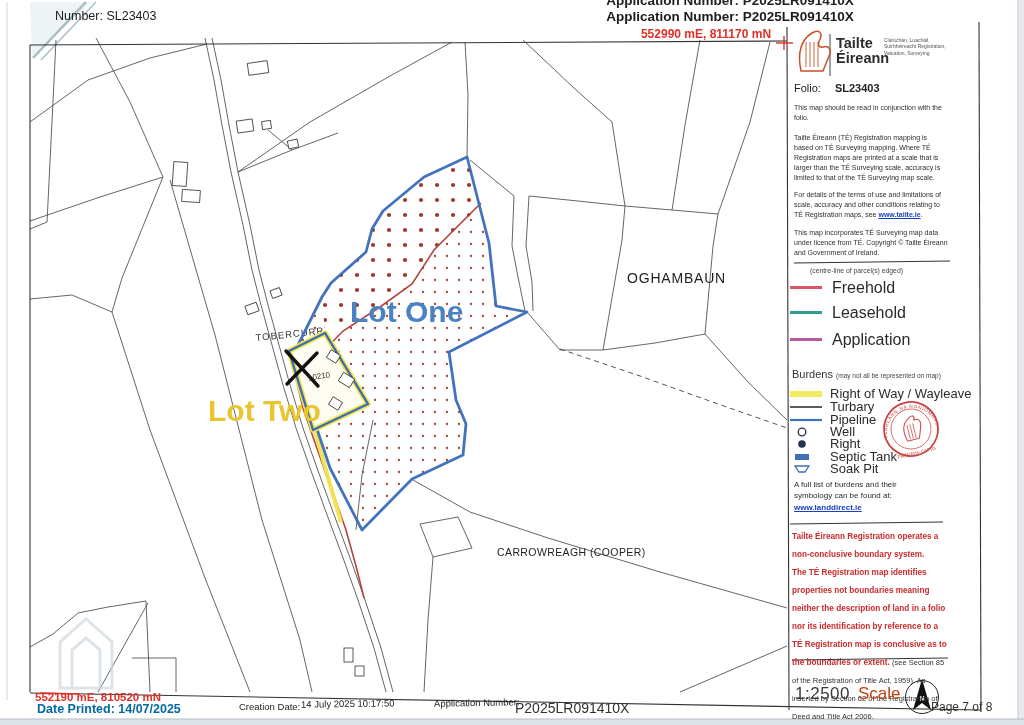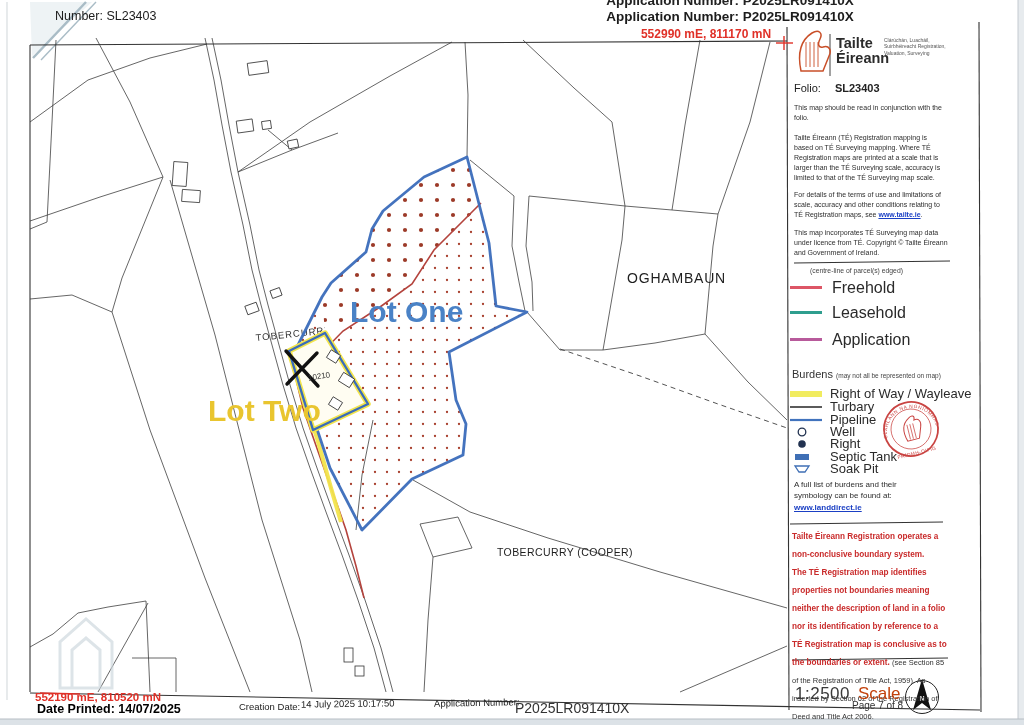--- a/index.html
+++ b/index.html
@@ -220,7 +220,7 @@
 <div class="txt lot-one">Lot One</div>
 <div class="txt lot-two">Lot Two</div>
 <div class="txt oghambaun">OGHAMBAUN</div>
-<div class="txt carrowreagh">TOBERCURRY (COOPER)</div>
+<div class="txt carrowreagh">CARROWREAGH (COOPER)</div>
 <div class="txt parcel-num">10210</div>
 
 <div class="txt brand-name">

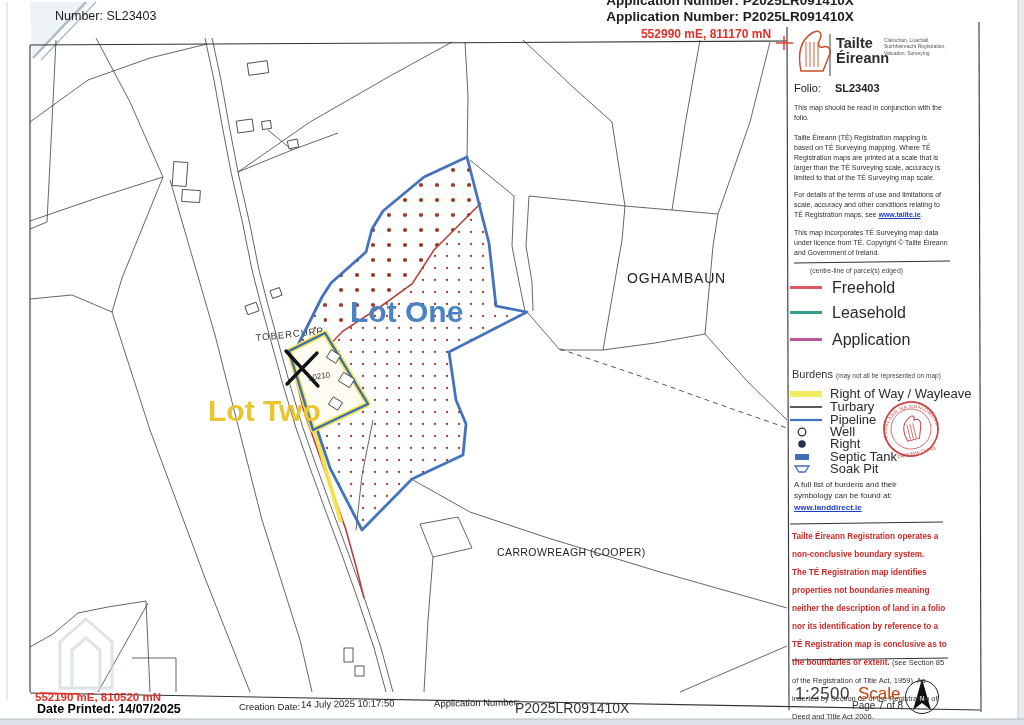--- a/index.html
+++ b/index.html
@@ -14,7 +14,7 @@
   .app-top{left:575px;top:9px;width:310px;text-align:center;font-size:13.5px;font-weight:bold;color:#1c1c1c}
   .georef-top{left:630px;top:27px;width:152px;text-align:center;font-size:12px;font-weight:bold;color:#e03128}
   .georef-bot{left:35px;top:691px;font-size:11.5px;font-weight:bold;color:#e03128}
-  .date-printed{left:37px;top:702px;font-size:12.5px;font-weight:bold;color:#000000}
+  .date-printed{left:37px;top:702px;font-size:12.5px;font-weight:bold;color:#0369a1}
   .creation-label{left:239px;top:701px;font-size:9.5px;color:#222}
   .creation-value{left:301px;top:698px;font-size:9.5px;color:#222;transform:rotate(-0.8deg)}
   .appnum-label{left:434px;top:697px;font-size:9.5px;color:#222;transform:rotate(-1deg)}

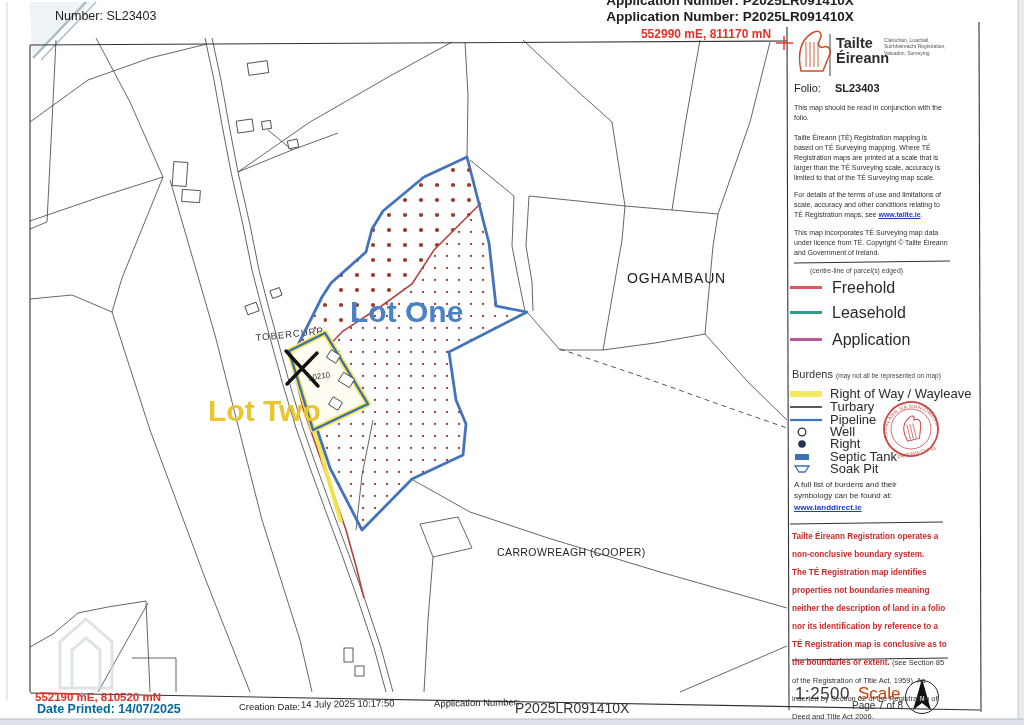--- a/index.html
+++ b/index.html
@@ -21,7 +21,7 @@
   .appnum-value{left:515px;top:700px;font-size:14px;color:#333}
   .scale-value{left:795px;top:684px;font-size:17px;color:#3a3a3a;letter-spacing:.5px}
   .scale-word{left:858px;top:684px;font-size:17px;color:#c2410c}
-  .page-label{left:852px;top:700px;font-size:10px;color:#333}
+  .page-label{left:931px;top:700px;font-size:12px;color:#333}
   
   .lot-one{left:350px;top:295px;font-size:30px;font-weight:600;color:#4a82c6}
   .lot-two{left:208px;top:394px;font-size:30px;font-weight:600;color:#e9c52f}

